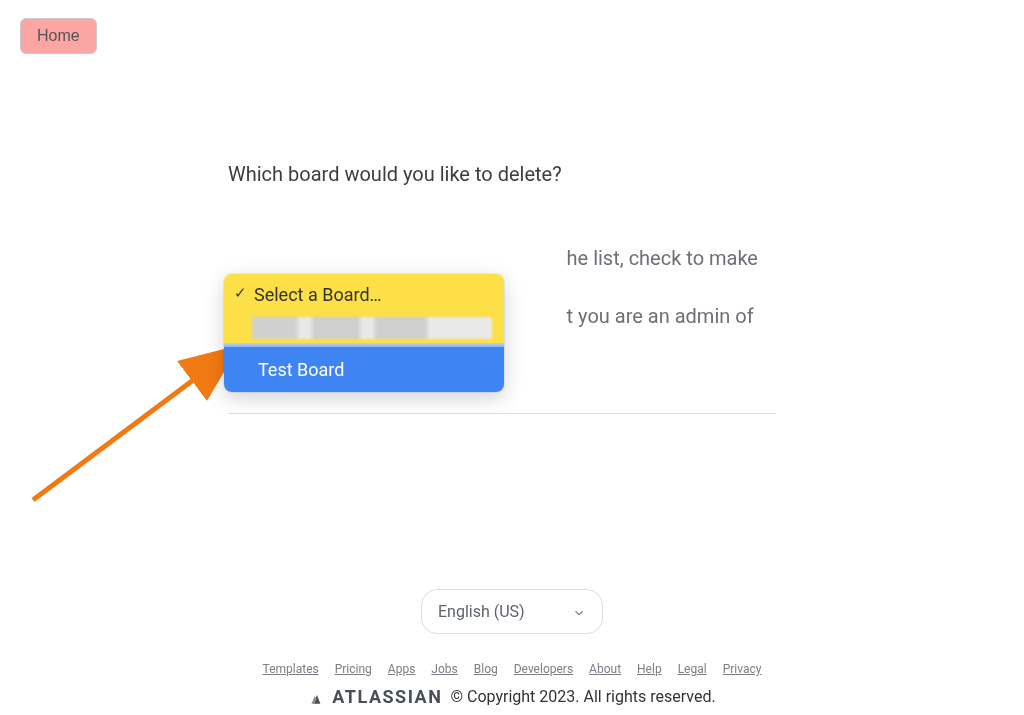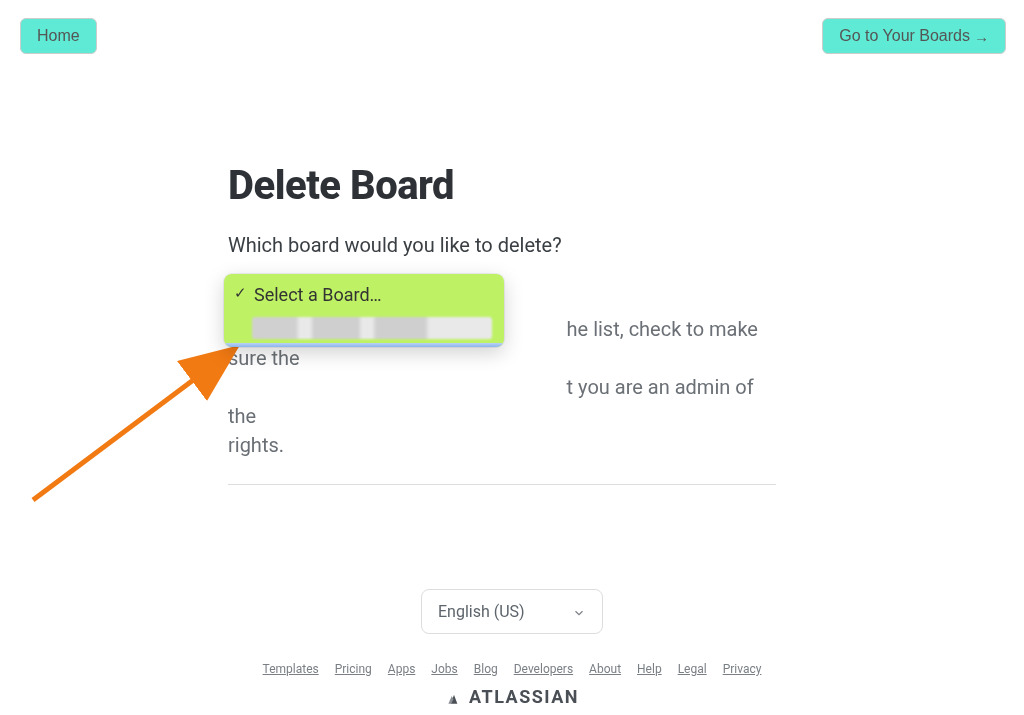--- a/index.html
+++ b/index.html
@@ -22,7 +22,7 @@
     align-items: center;
     border: 1px solid #ccc;
     border-radius: 6px;
-    background: #5eead4;
+    background: #fca5a5;
     color: #555;
     font-size: 16px;
     padding: 8px 16px;

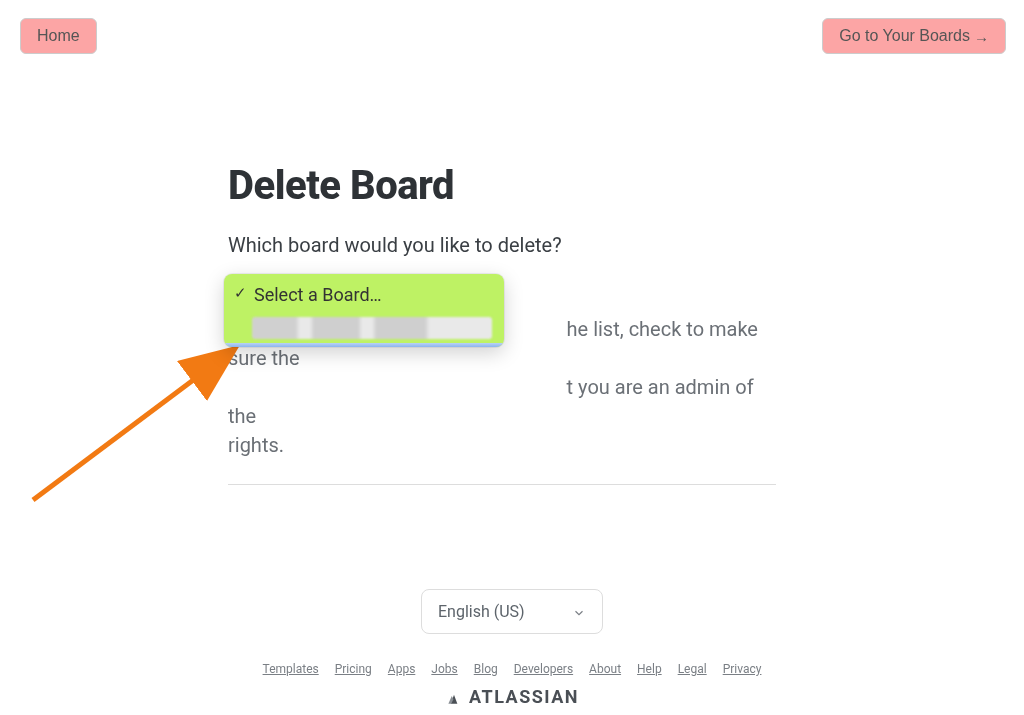--- a/index.html
+++ b/index.html
@@ -181,10 +181,6 @@
   <button class="btn home-btn">
     <span>Home</span>
   </button>
-  <button class="btn boards-btn">
-    <span>Go to Your Boards</span>
-    <span class="arrow-right">→</span>
-  </button>
 </div>
 
 <div class="content">

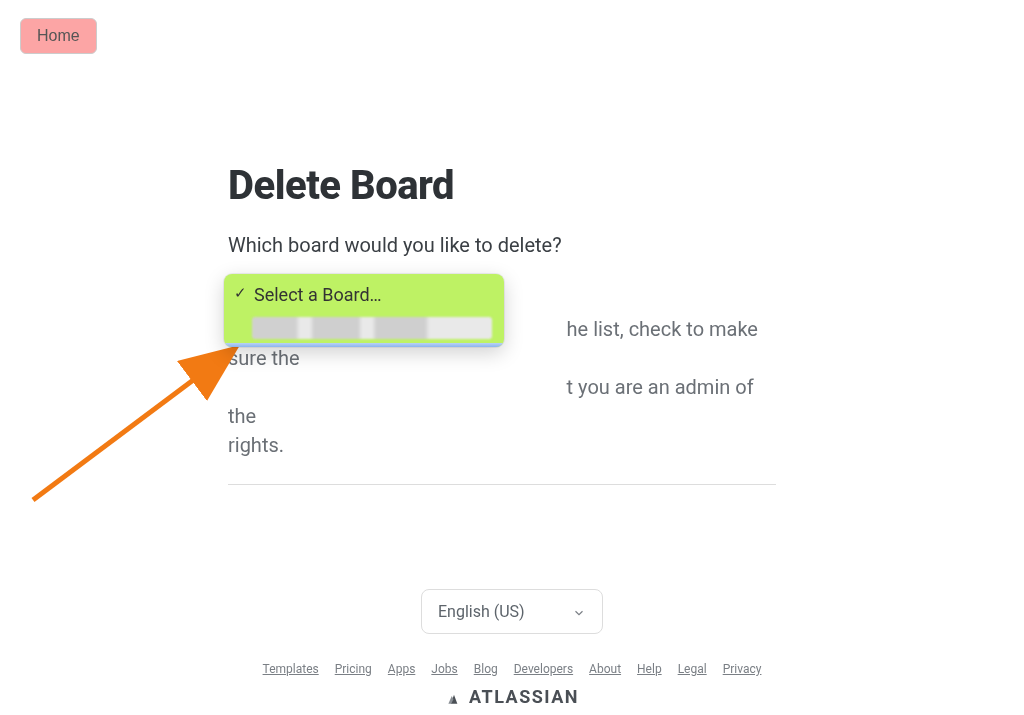--- a/index.html
+++ b/index.html
@@ -184,7 +184,6 @@
 </div>
 
 <div class="content">
-  <h1 class="page-title">Delete Board</h1>
   <p class="prompt">Which board would you like to delete?</p>
   <div class="help-text">
     <span style="visibility:hidden;">XXXXXXXXXXXXXXXXXXXXXXXXXXX</span><span>he list, check to make sure the</span><br>

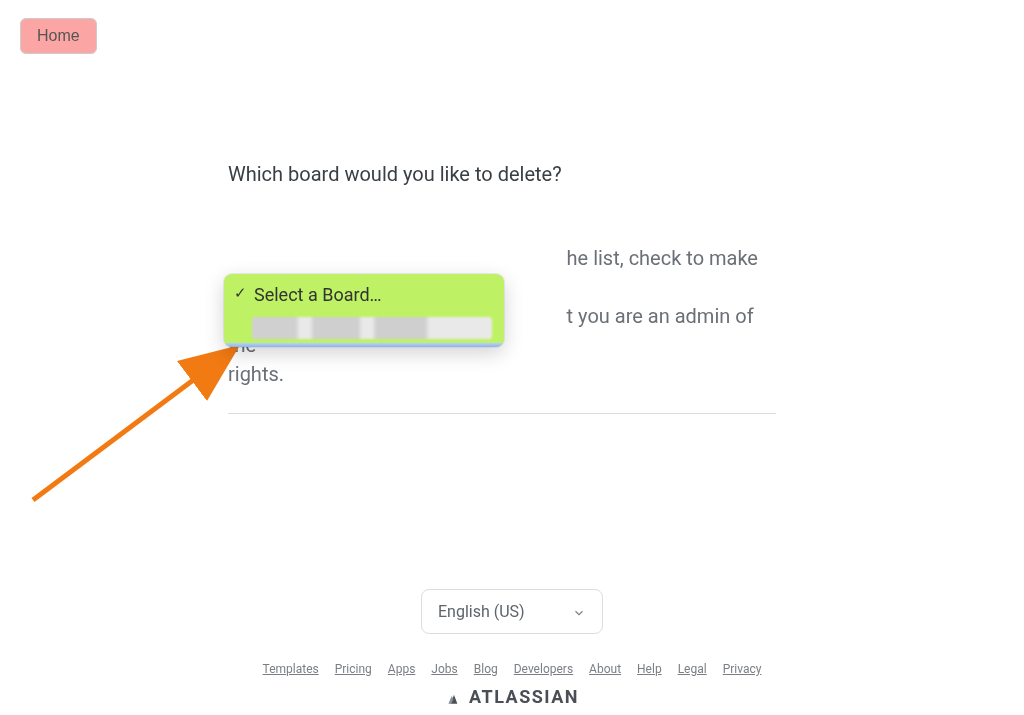--- a/index.html
+++ b/index.html
@@ -68,7 +68,7 @@
     width: 280px;
     border-radius: 8px;
     box-shadow: 0 6px 20px rgba(0,0,0,0.18), 0 0 0 1px rgba(0,0,0,0.06);
-    background: #bef264;
+    background: #fde047;
     overflow: hidden;
     z-index: 30;
   }

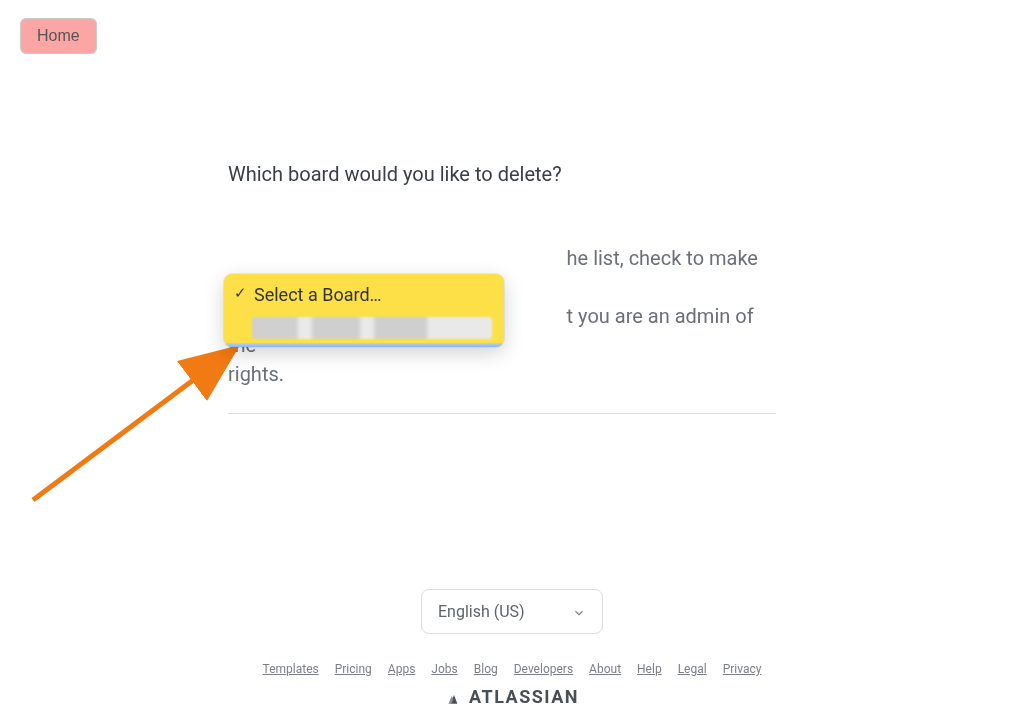--- a/index.html
+++ b/index.html
@@ -199,6 +199,9 @@
   </div>
   <div class="dd-blurred"></div>
   <div class="dd-sep"></div>
+  <div class="dd-highlight">
+    <span>Test Board</span>
+  </div>
 </div>
 
 <div class="arrow-annot">

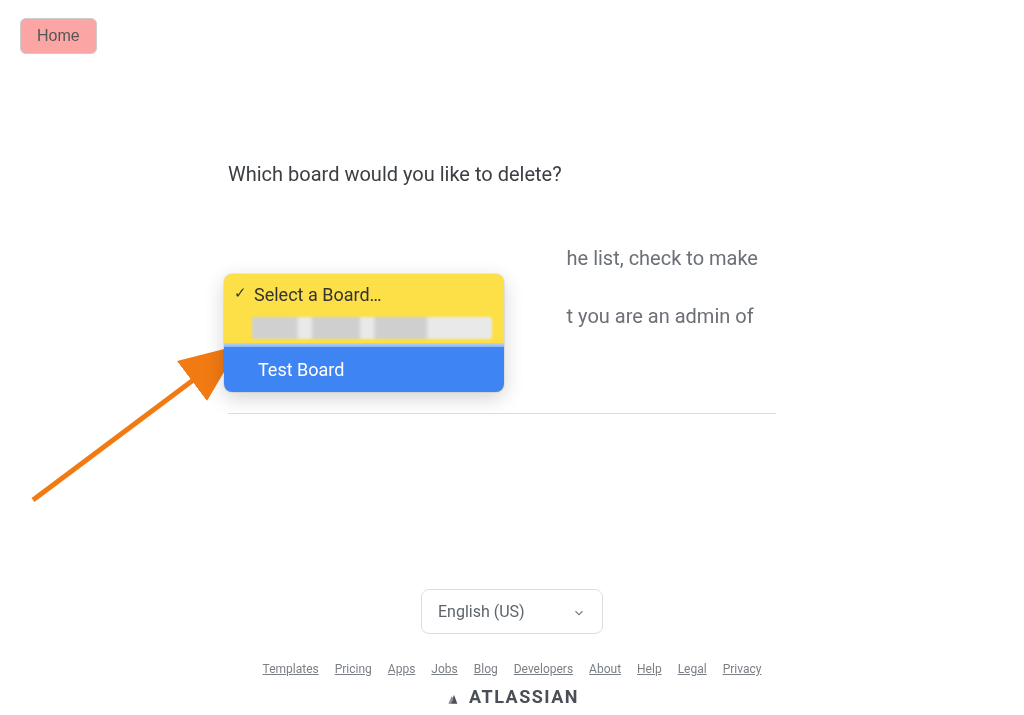--- a/index.html
+++ b/index.html
@@ -119,7 +119,7 @@
     justify-content: space-between;
     width: 182px;
     border: 1px solid #ddd;
-    border-radius: 8px;
+    border-radius: 16px;
     padding: 12px 16px;
     font-size: 16px;
     color: #5d646b;

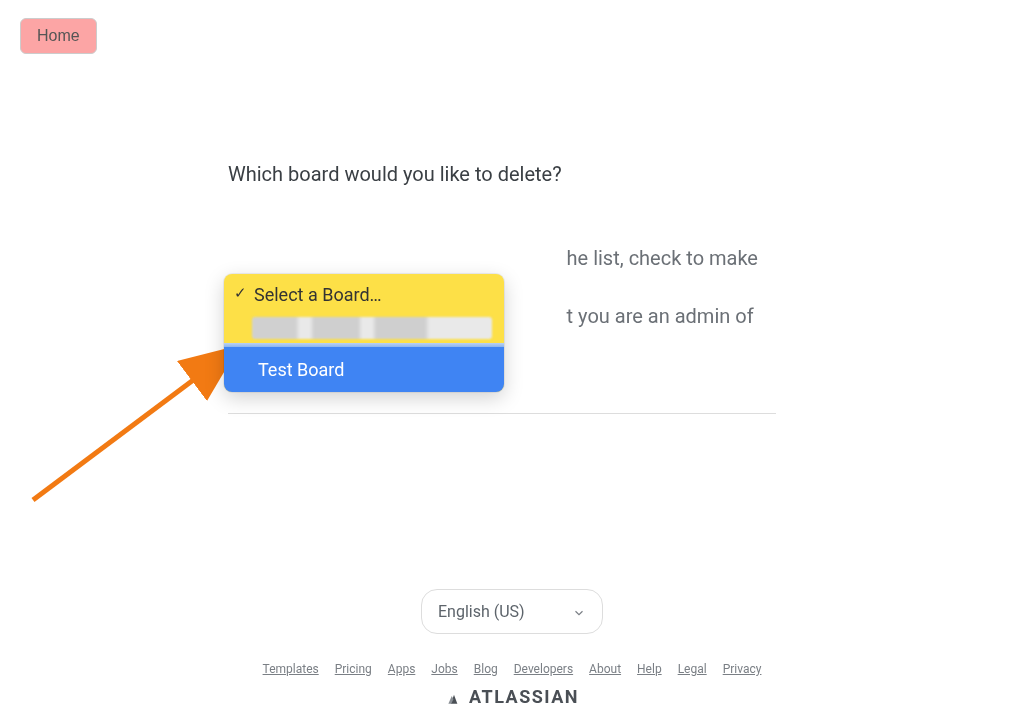--- a/index.html
+++ b/index.html
@@ -235,6 +235,7 @@
       </span>
       <span>ATLASSIAN</span>
     </span>
+    <span>© Copyright 2023. All rights reserved.</span>
   </div>
 </div>
 

